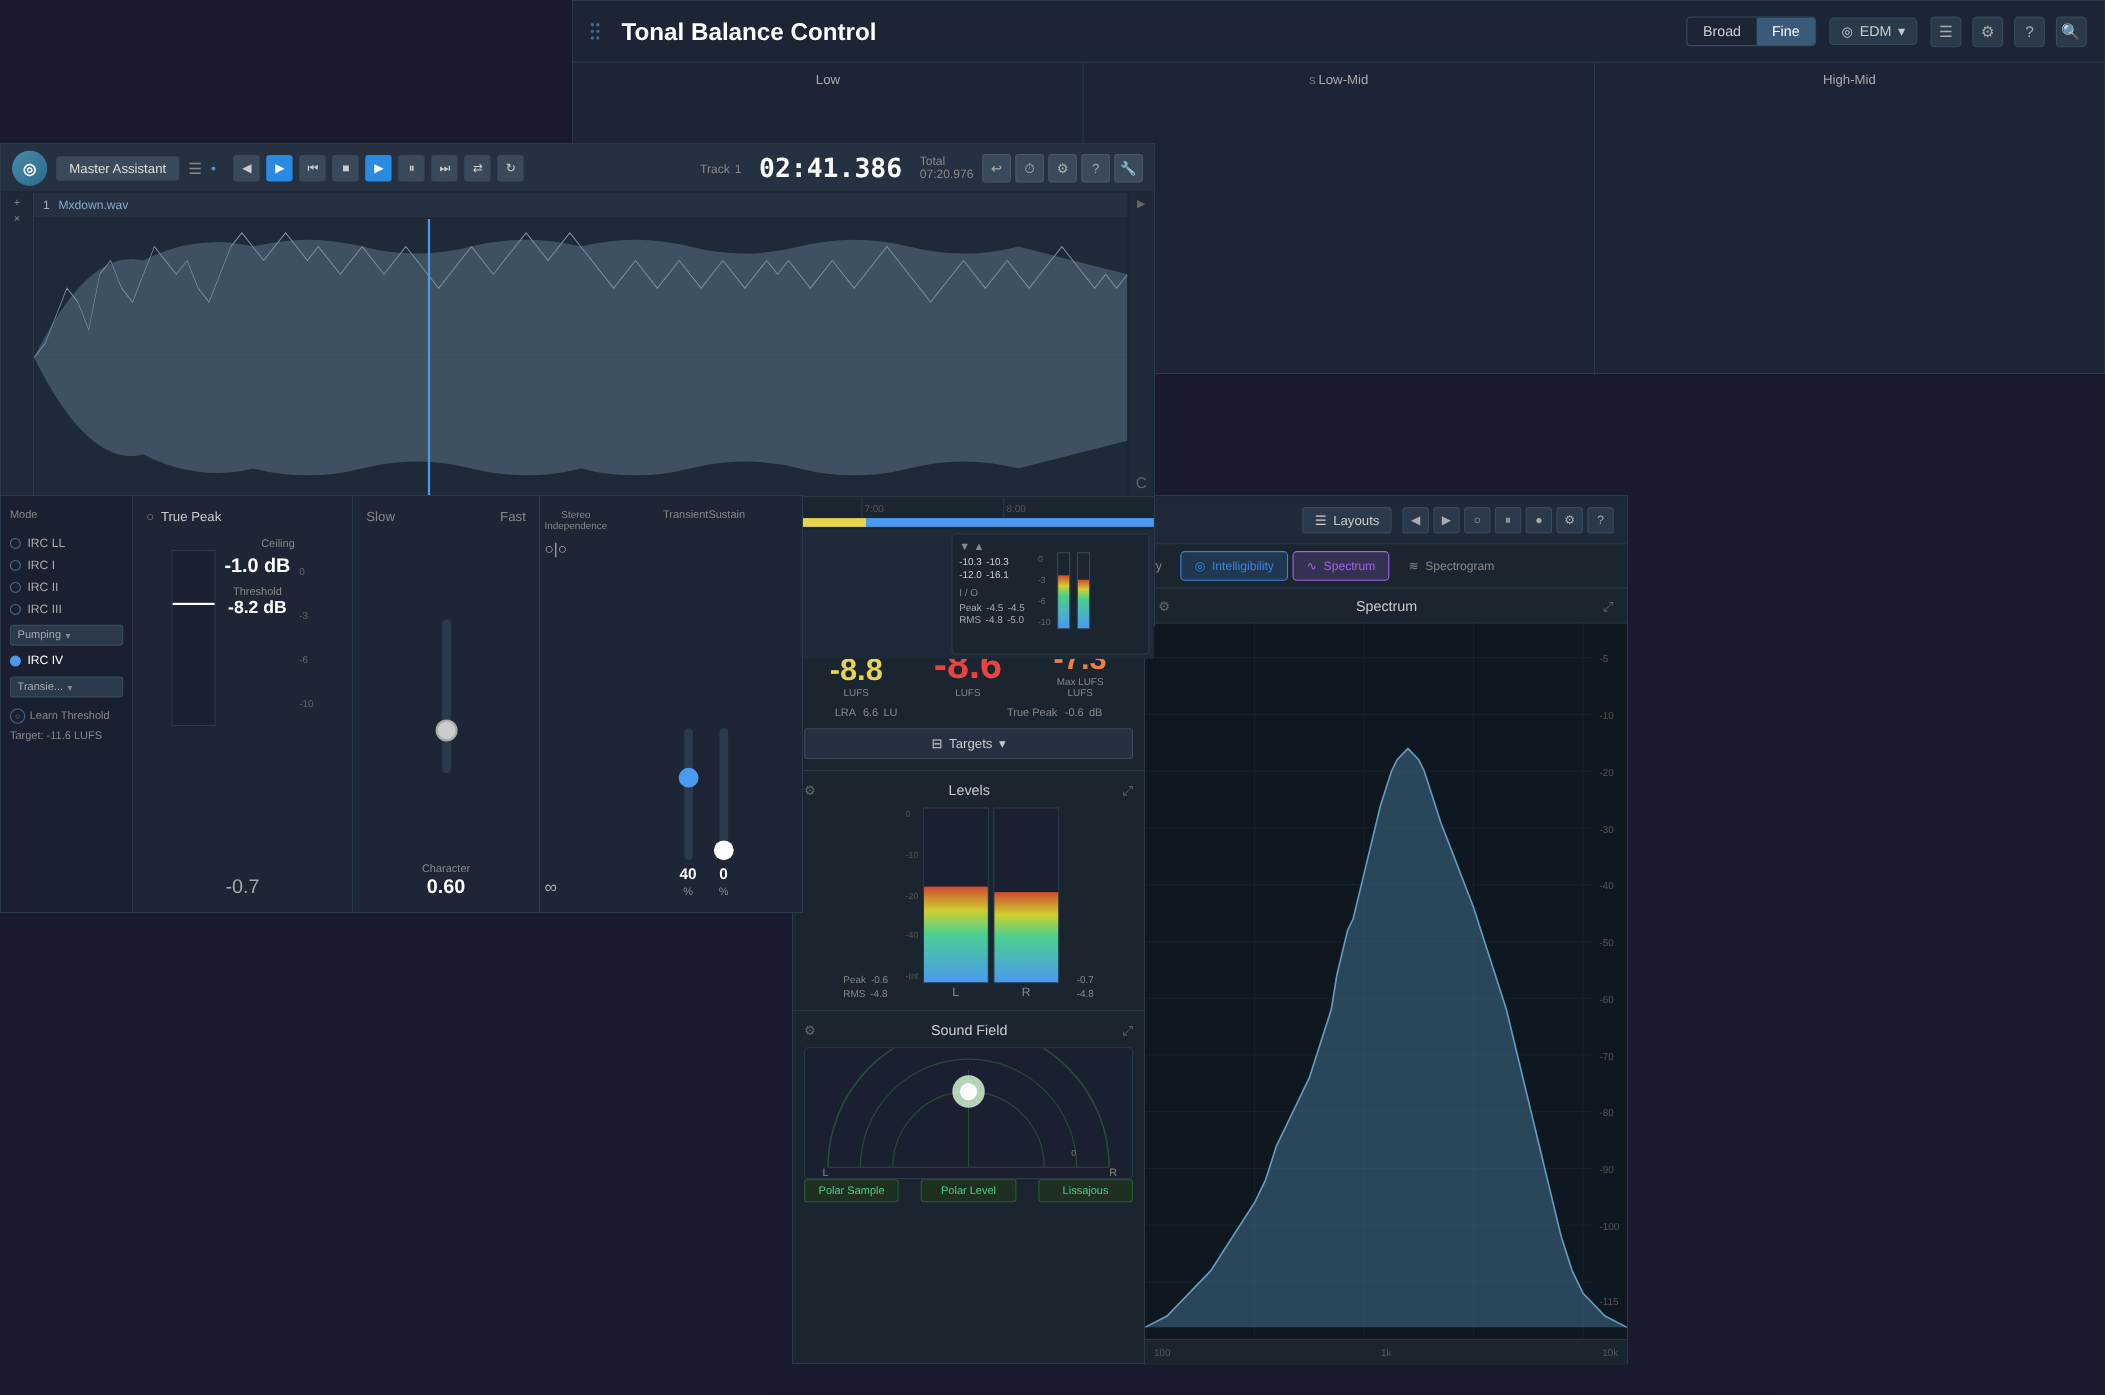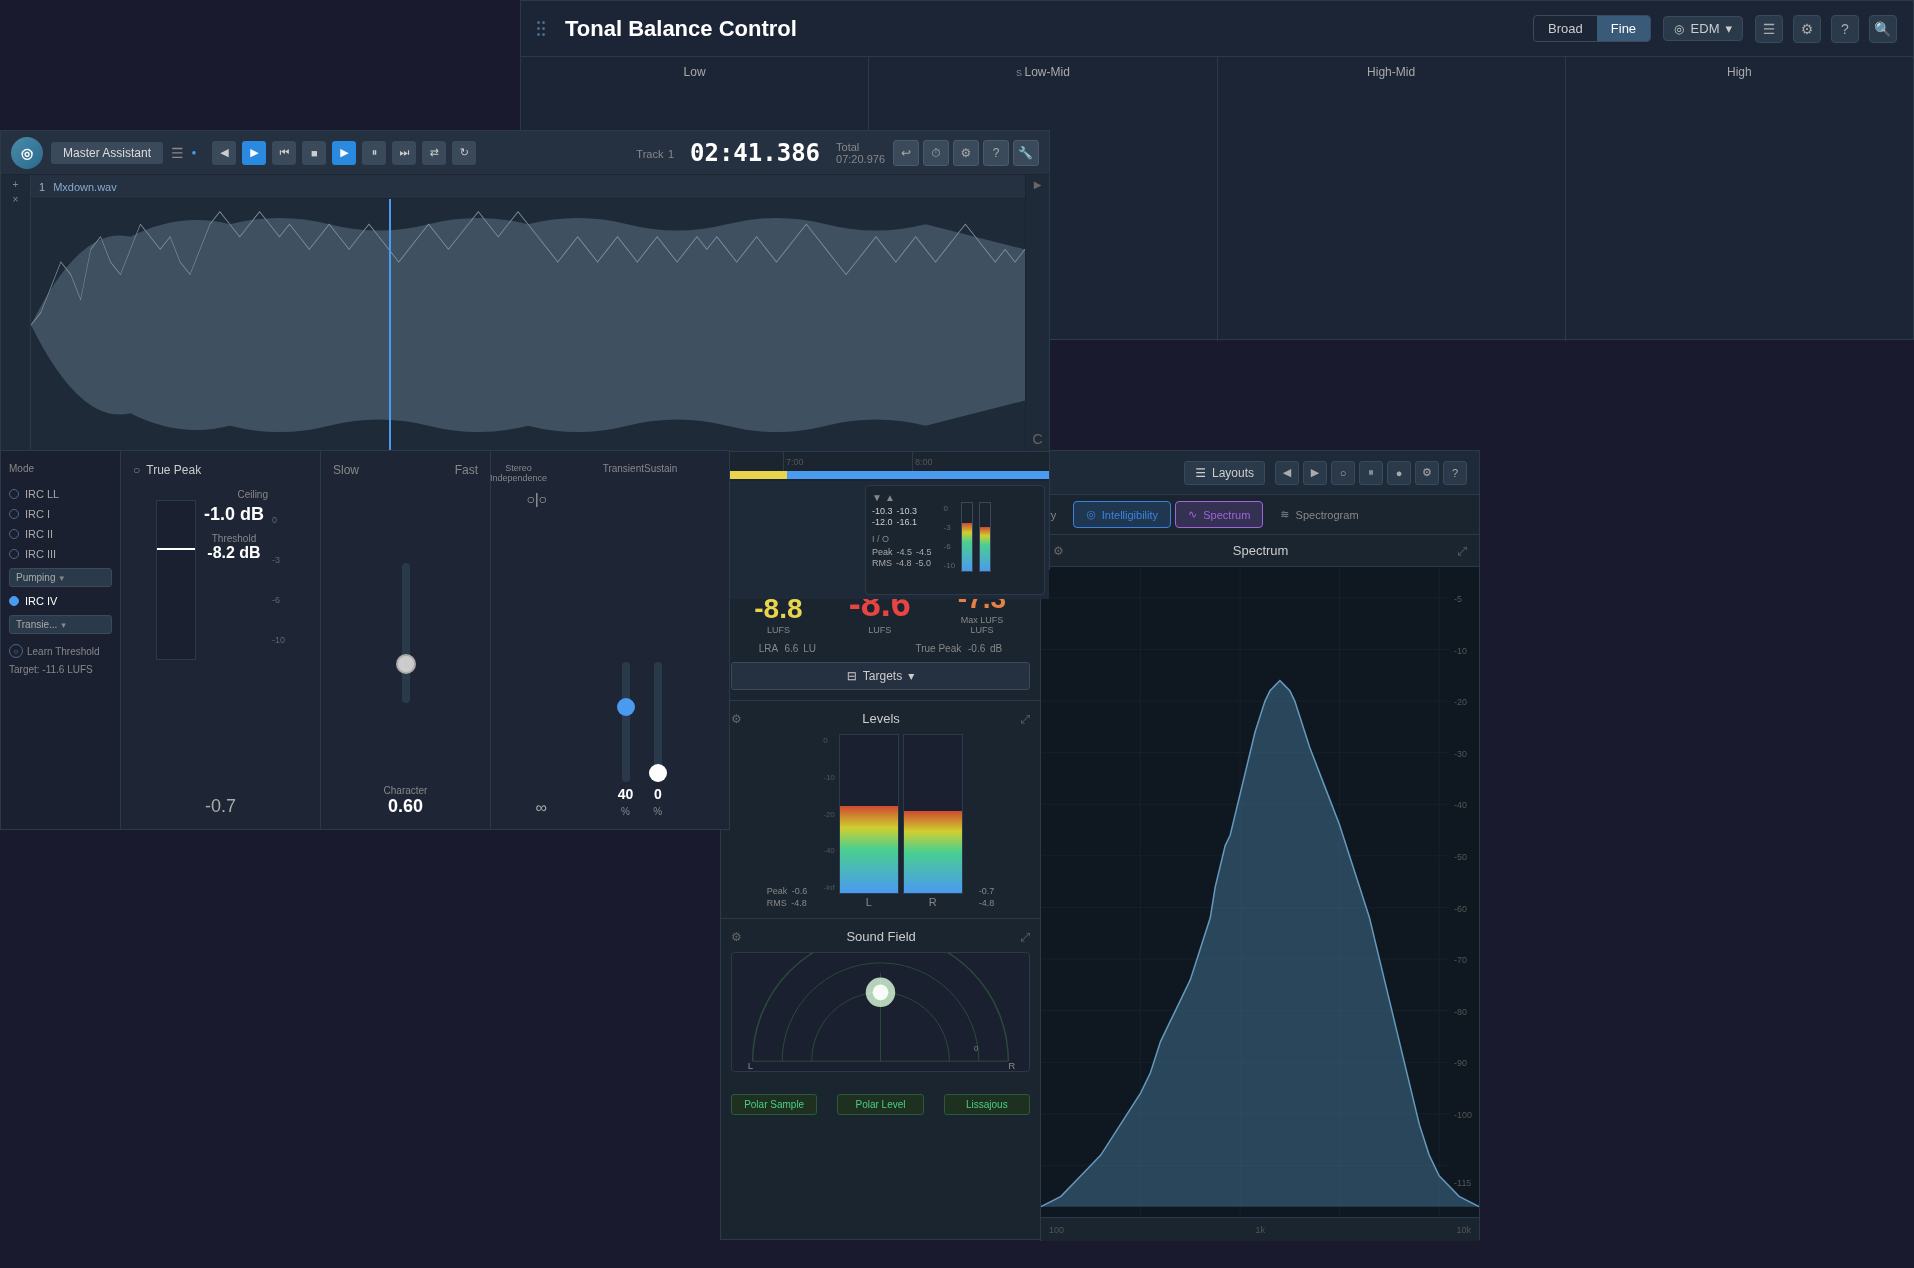--- a/index.html
+++ b/index.html
@@ -1217,10 +1217,6 @@
       <div class="tonal-band-content"></div>
     </div>
 
-    <div class="tonal-band">
-      <div class="tonal-band-label">High</div>
-      <div class="tonal-band-content"></div>
-    </div>
   </div>
 </div>
 

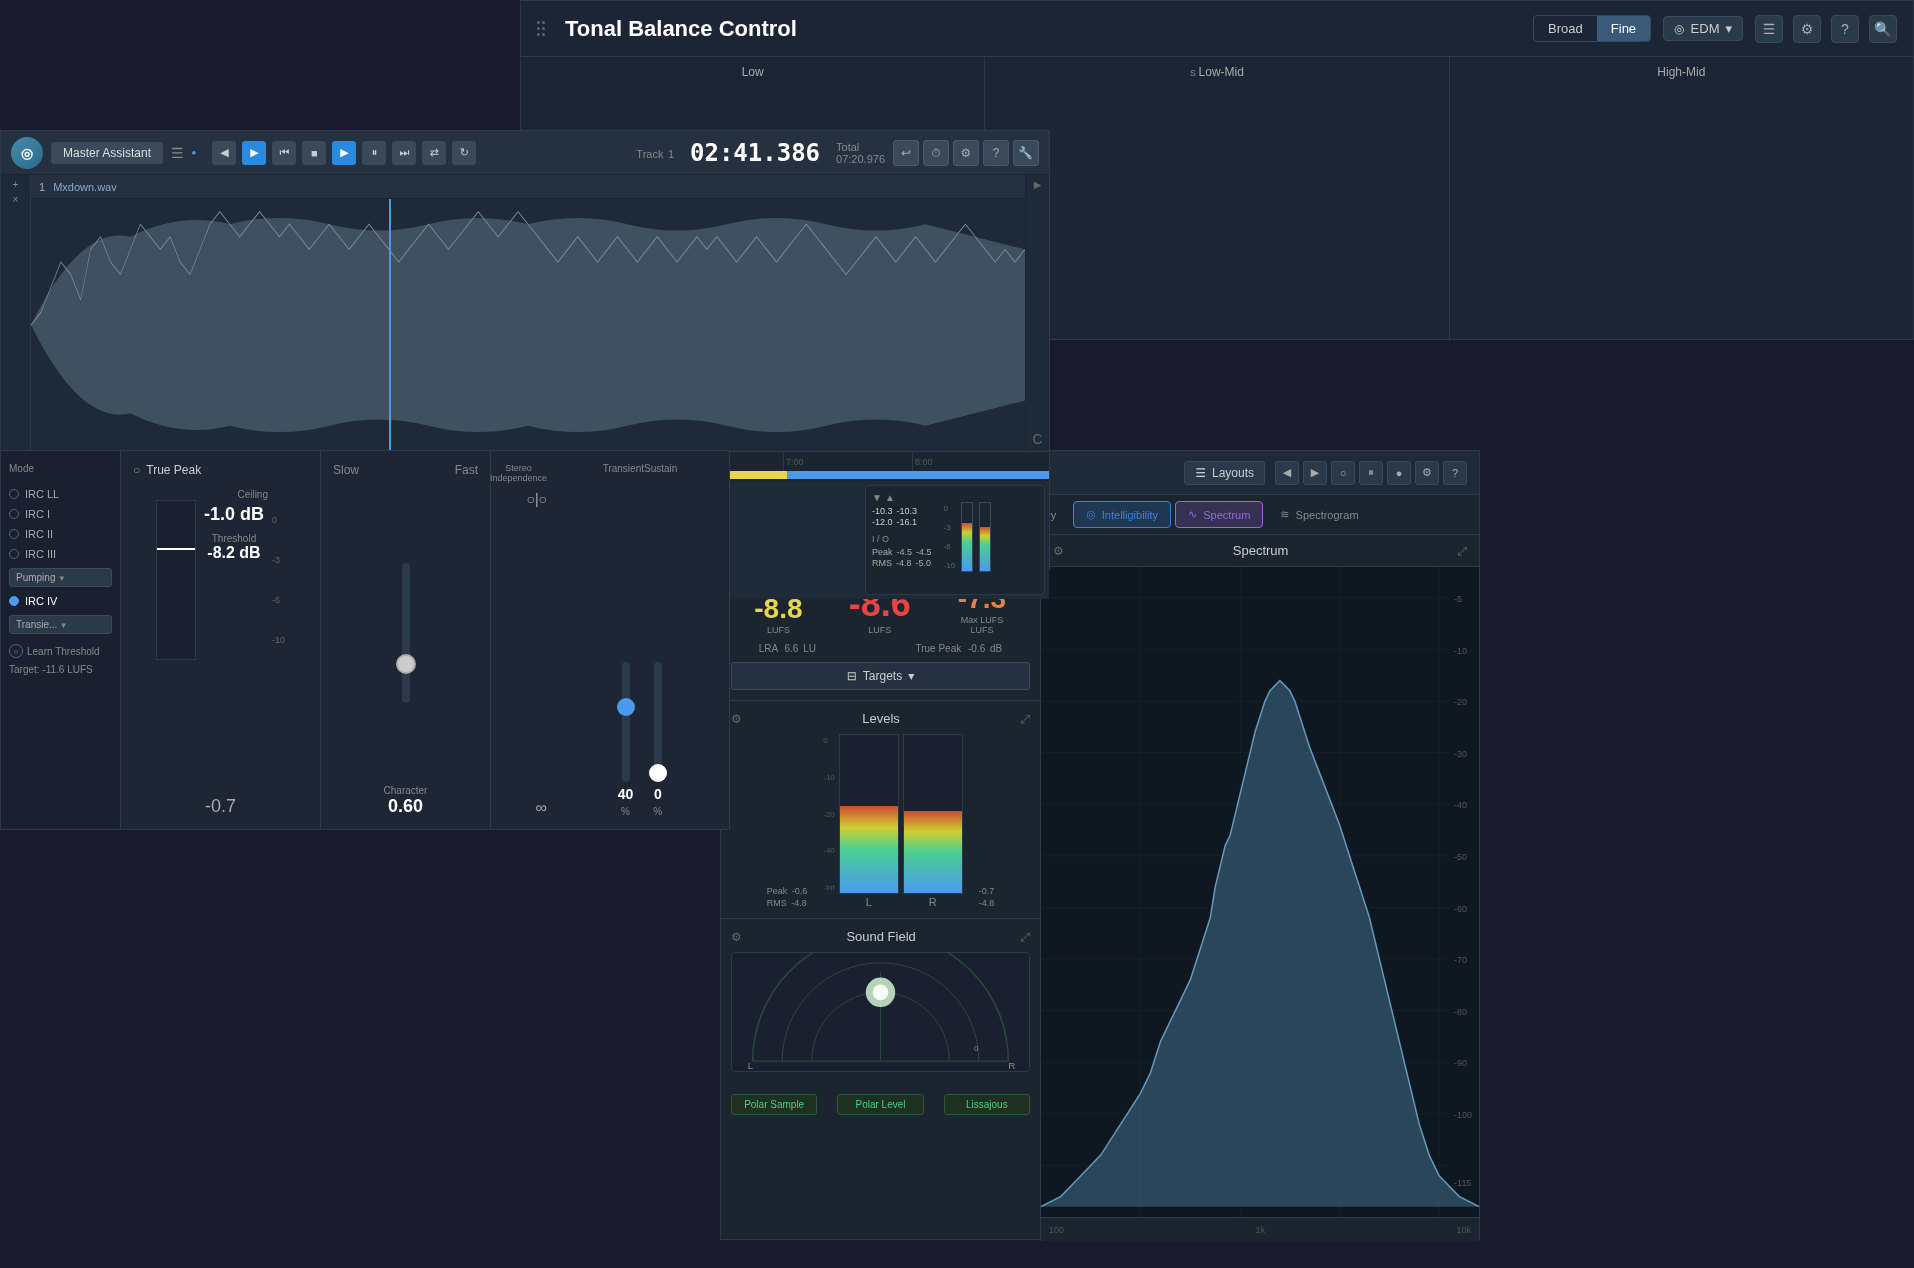--- a/index.html
+++ b/index.html
@@ -759,7 +759,7 @@
       padding: 12px 4px;
       display: flex;
       flex-direction: column;
-      align-items: flex-end;
+      align-items: flex-start;
     }
     .stereo-label {
       font-size: 9px;

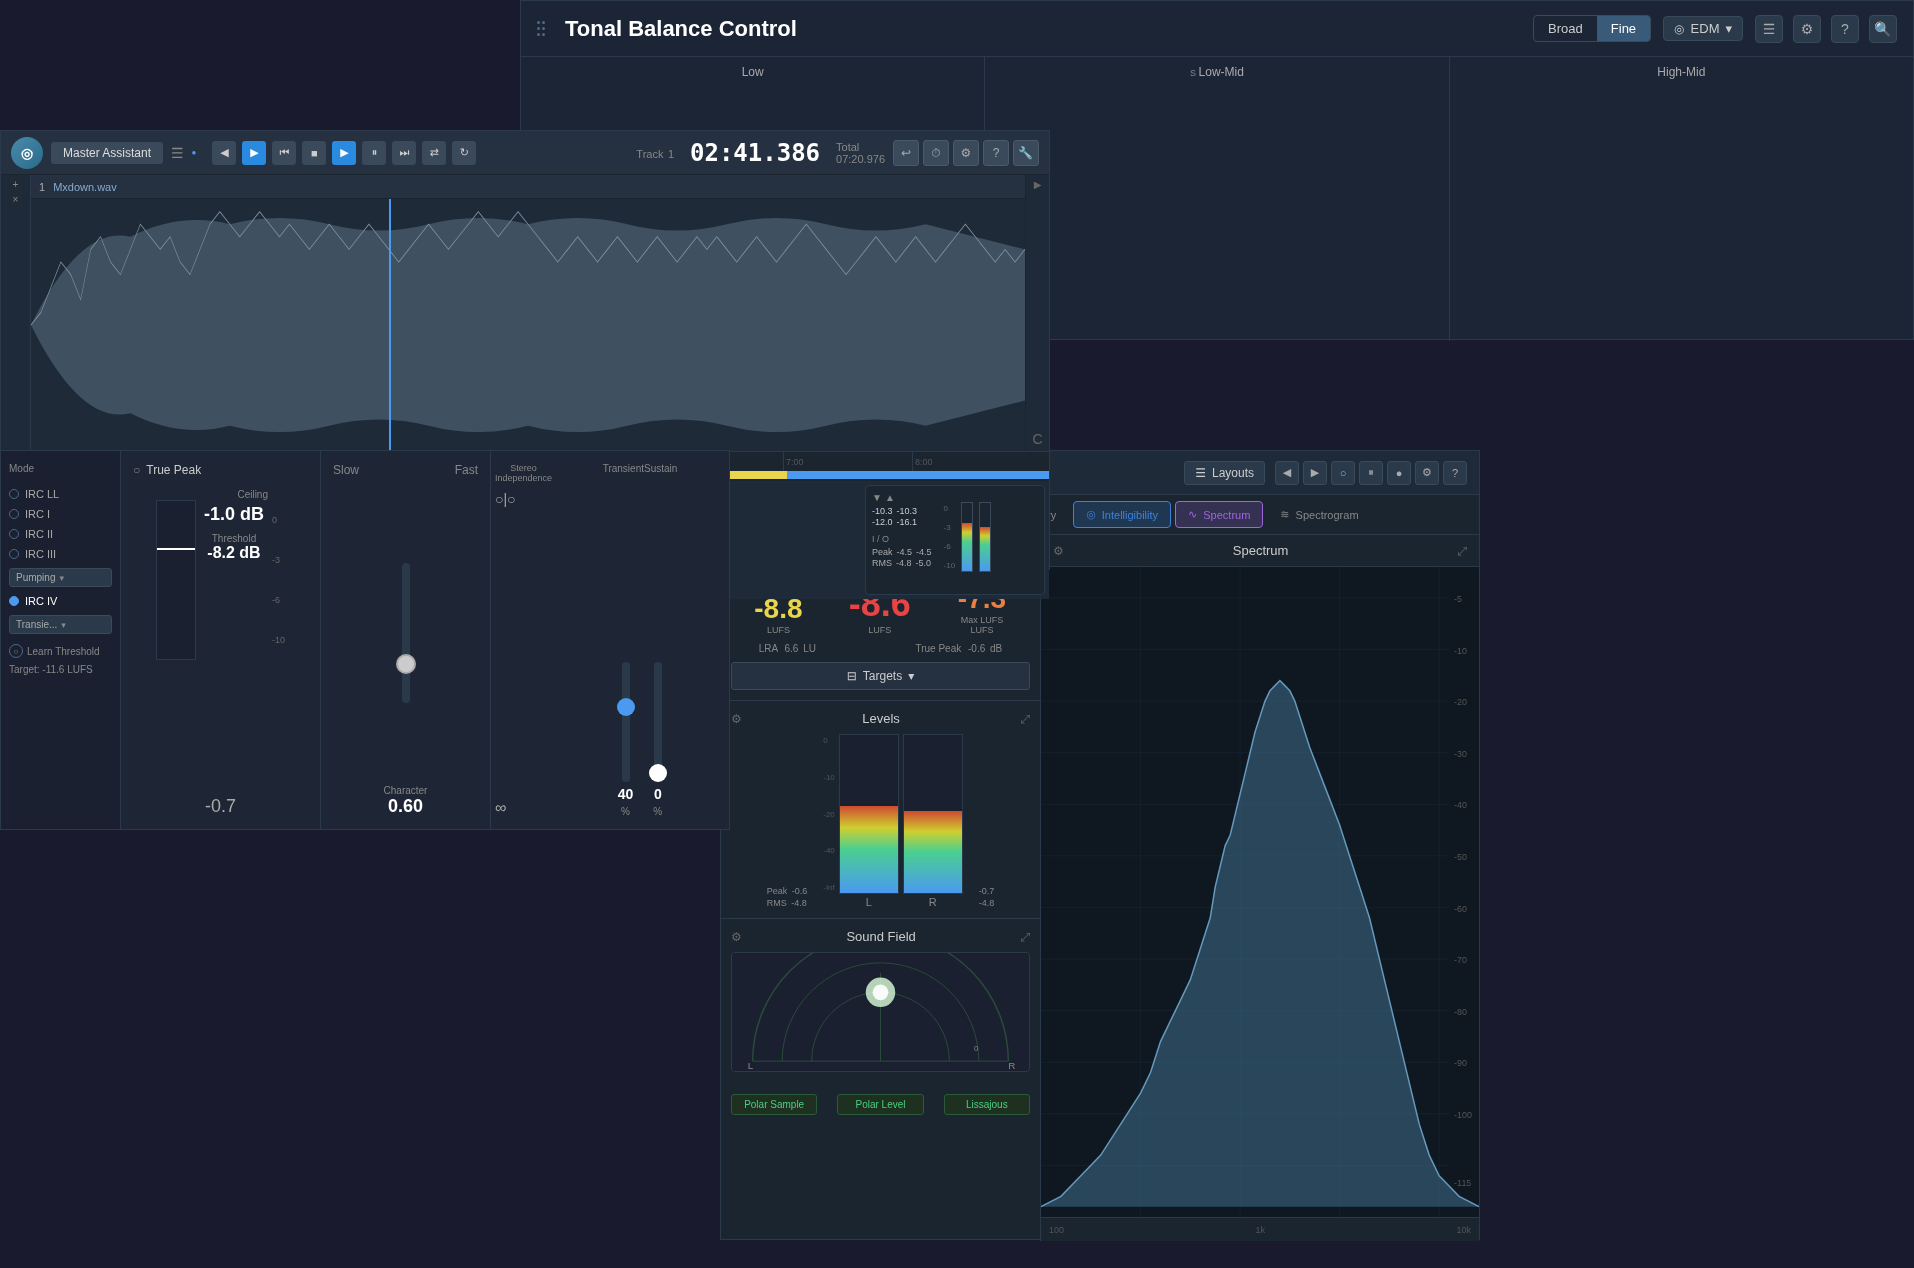--- a/index.html
+++ b/index.html
@@ -1086,7 +1086,7 @@
     .sound-field-buttons {
       display: flex;
       gap: 20px;
-      margin-top: 22px;
+      margin-top: 0;
     }
     .sound-field-btn {
       flex: 1;

